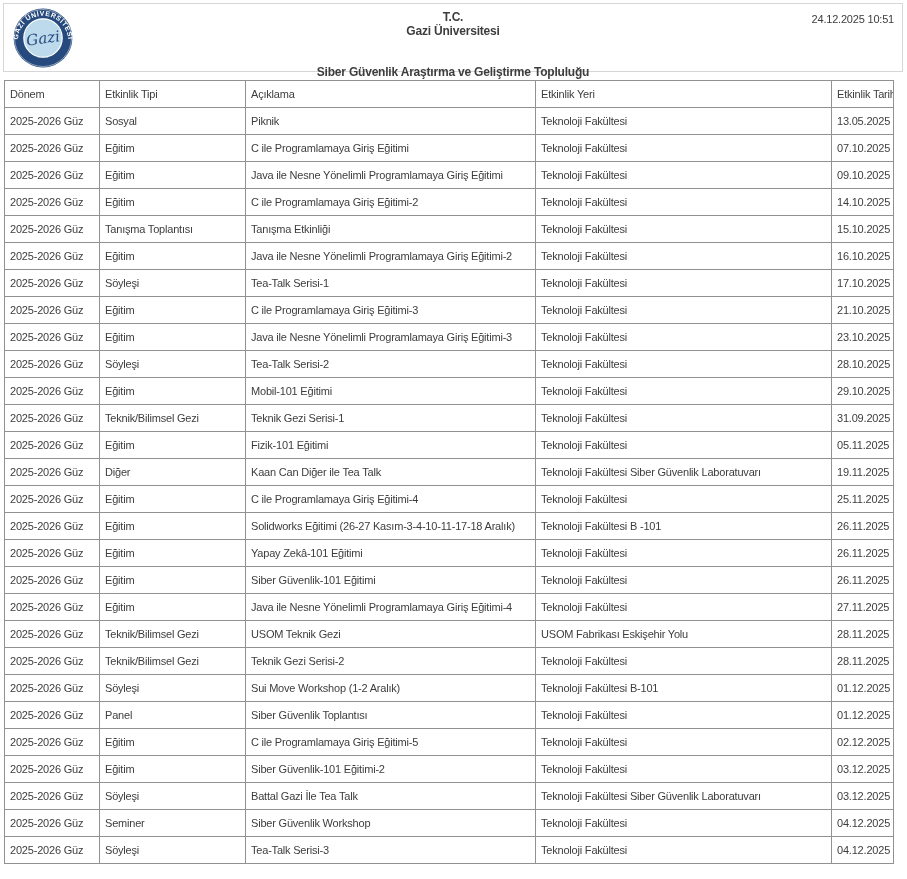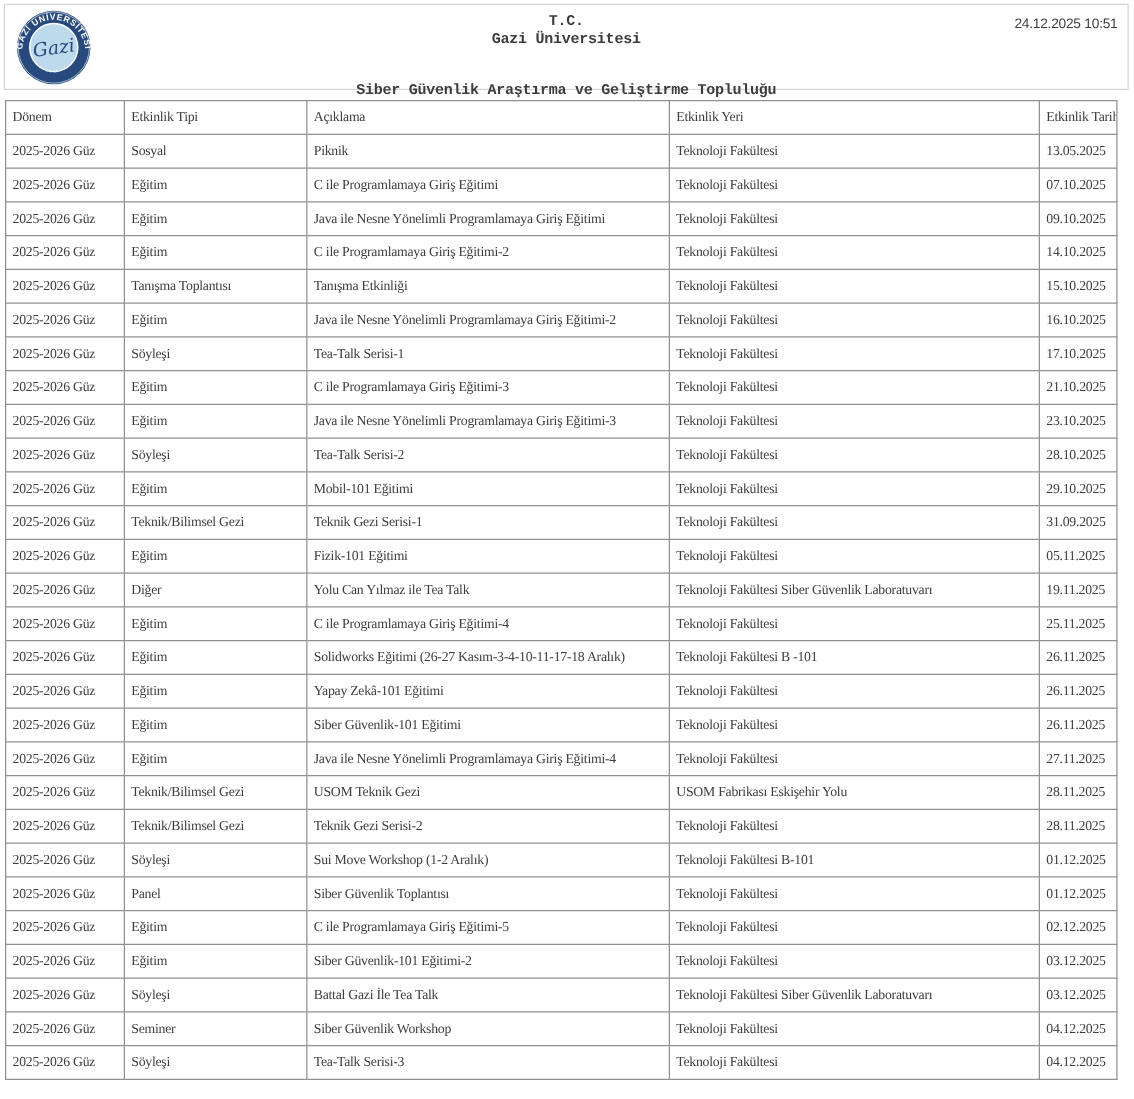--- a/index.html
+++ b/index.html
@@ -42,7 +42,6 @@
     letter-spacing: -0.2px;
     color: #3d3d3d;
     line-height: 14px;
-    font-family: Liberation Mono, monospace;
   }
   .subtitle {
     margin-top: 27px;

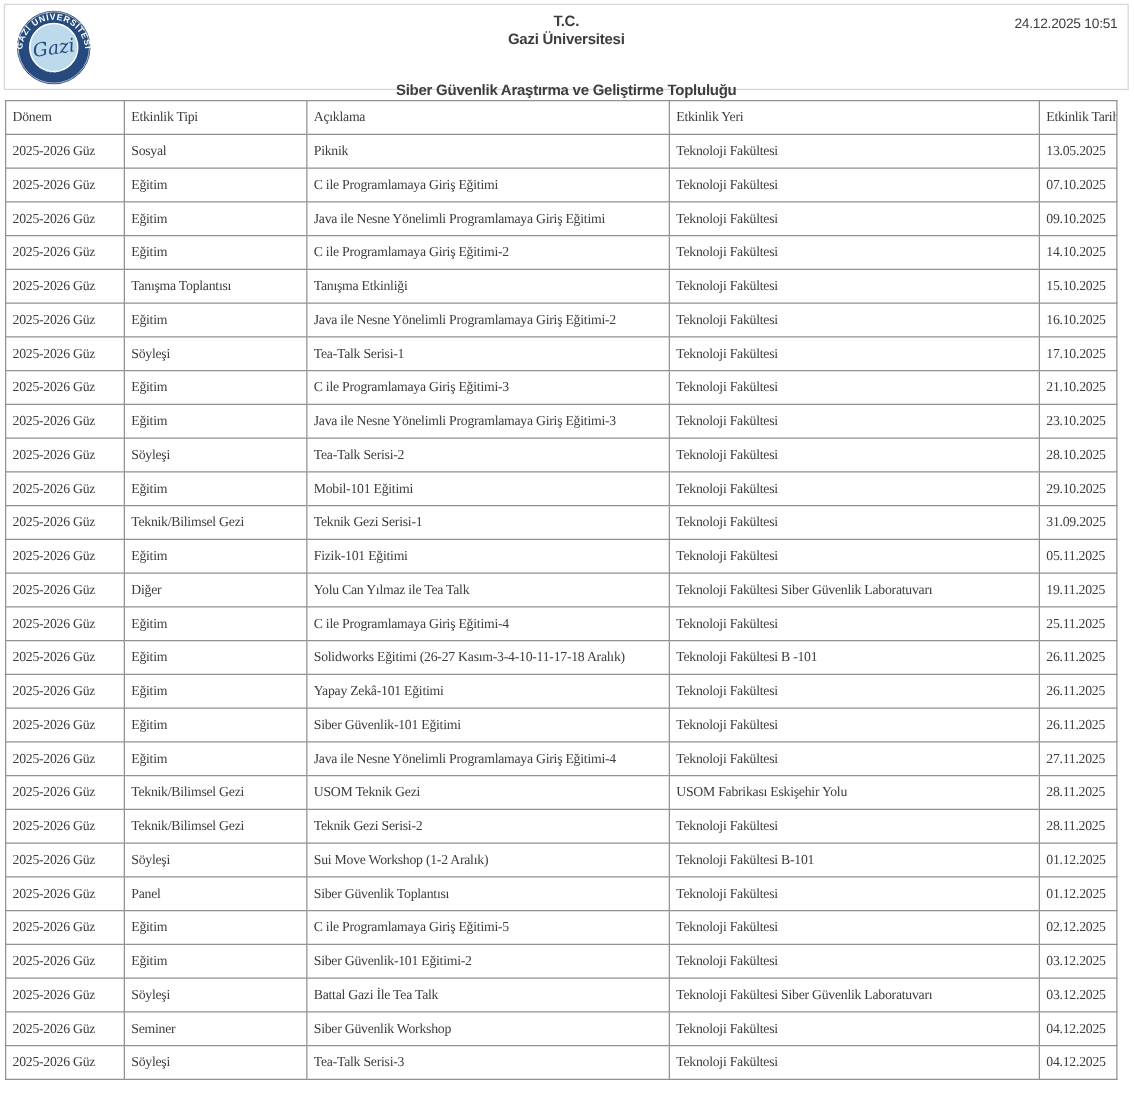--- a/index.html
+++ b/index.html
@@ -61,7 +61,6 @@
     width: 725px;
     border-collapse: collapse;
     table-layout: fixed;
-    font-family: Liberation Serif, serif;
   }
   table.events th,
   table.events td {

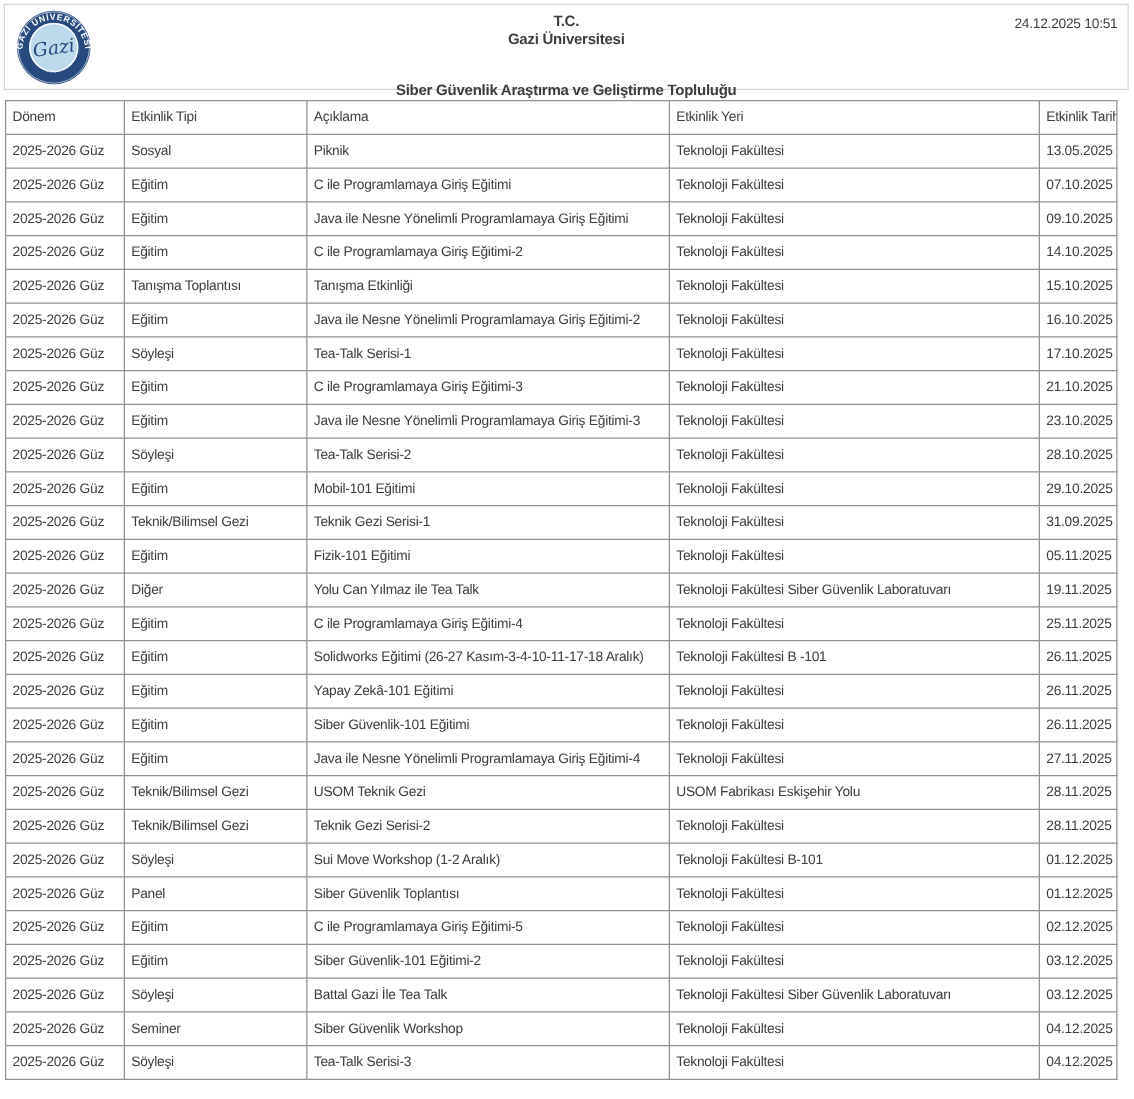--- a/index.html
+++ b/index.html
@@ -228,7 +228,7 @@
       <tr>
         <td>2025-2026 Güz</td>
         <td>Diğer</td>
-        <td>Yolu Can Yılmaz ile Tea Talk</td>
+        <td>Kaan Can Diğer ile Tea Talk</td>
         <td>Teknoloji Fakültesi Siber Güvenlik Laboratuvarı</td>
         <td>19.11.2025</td>
       </tr>

